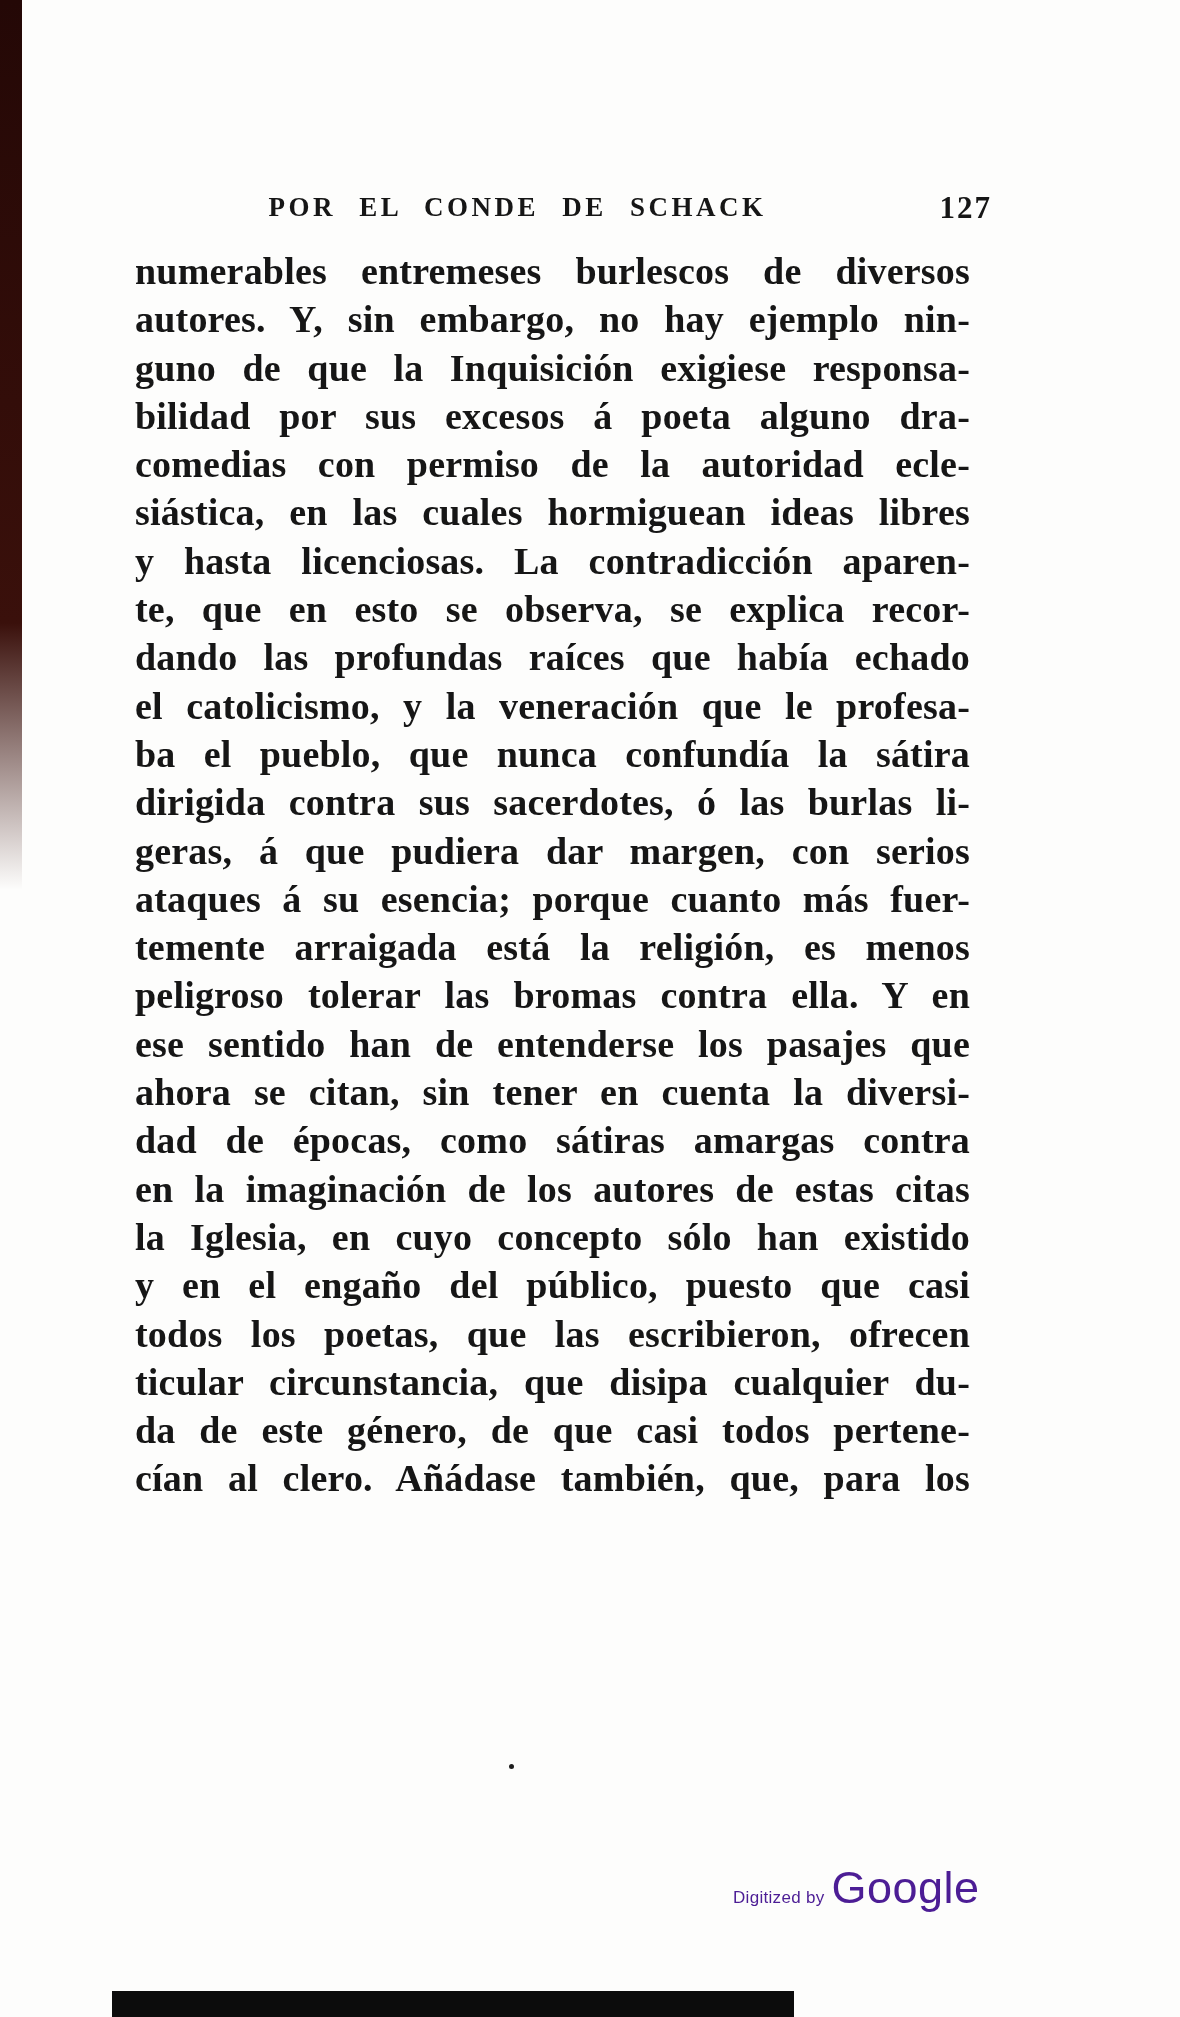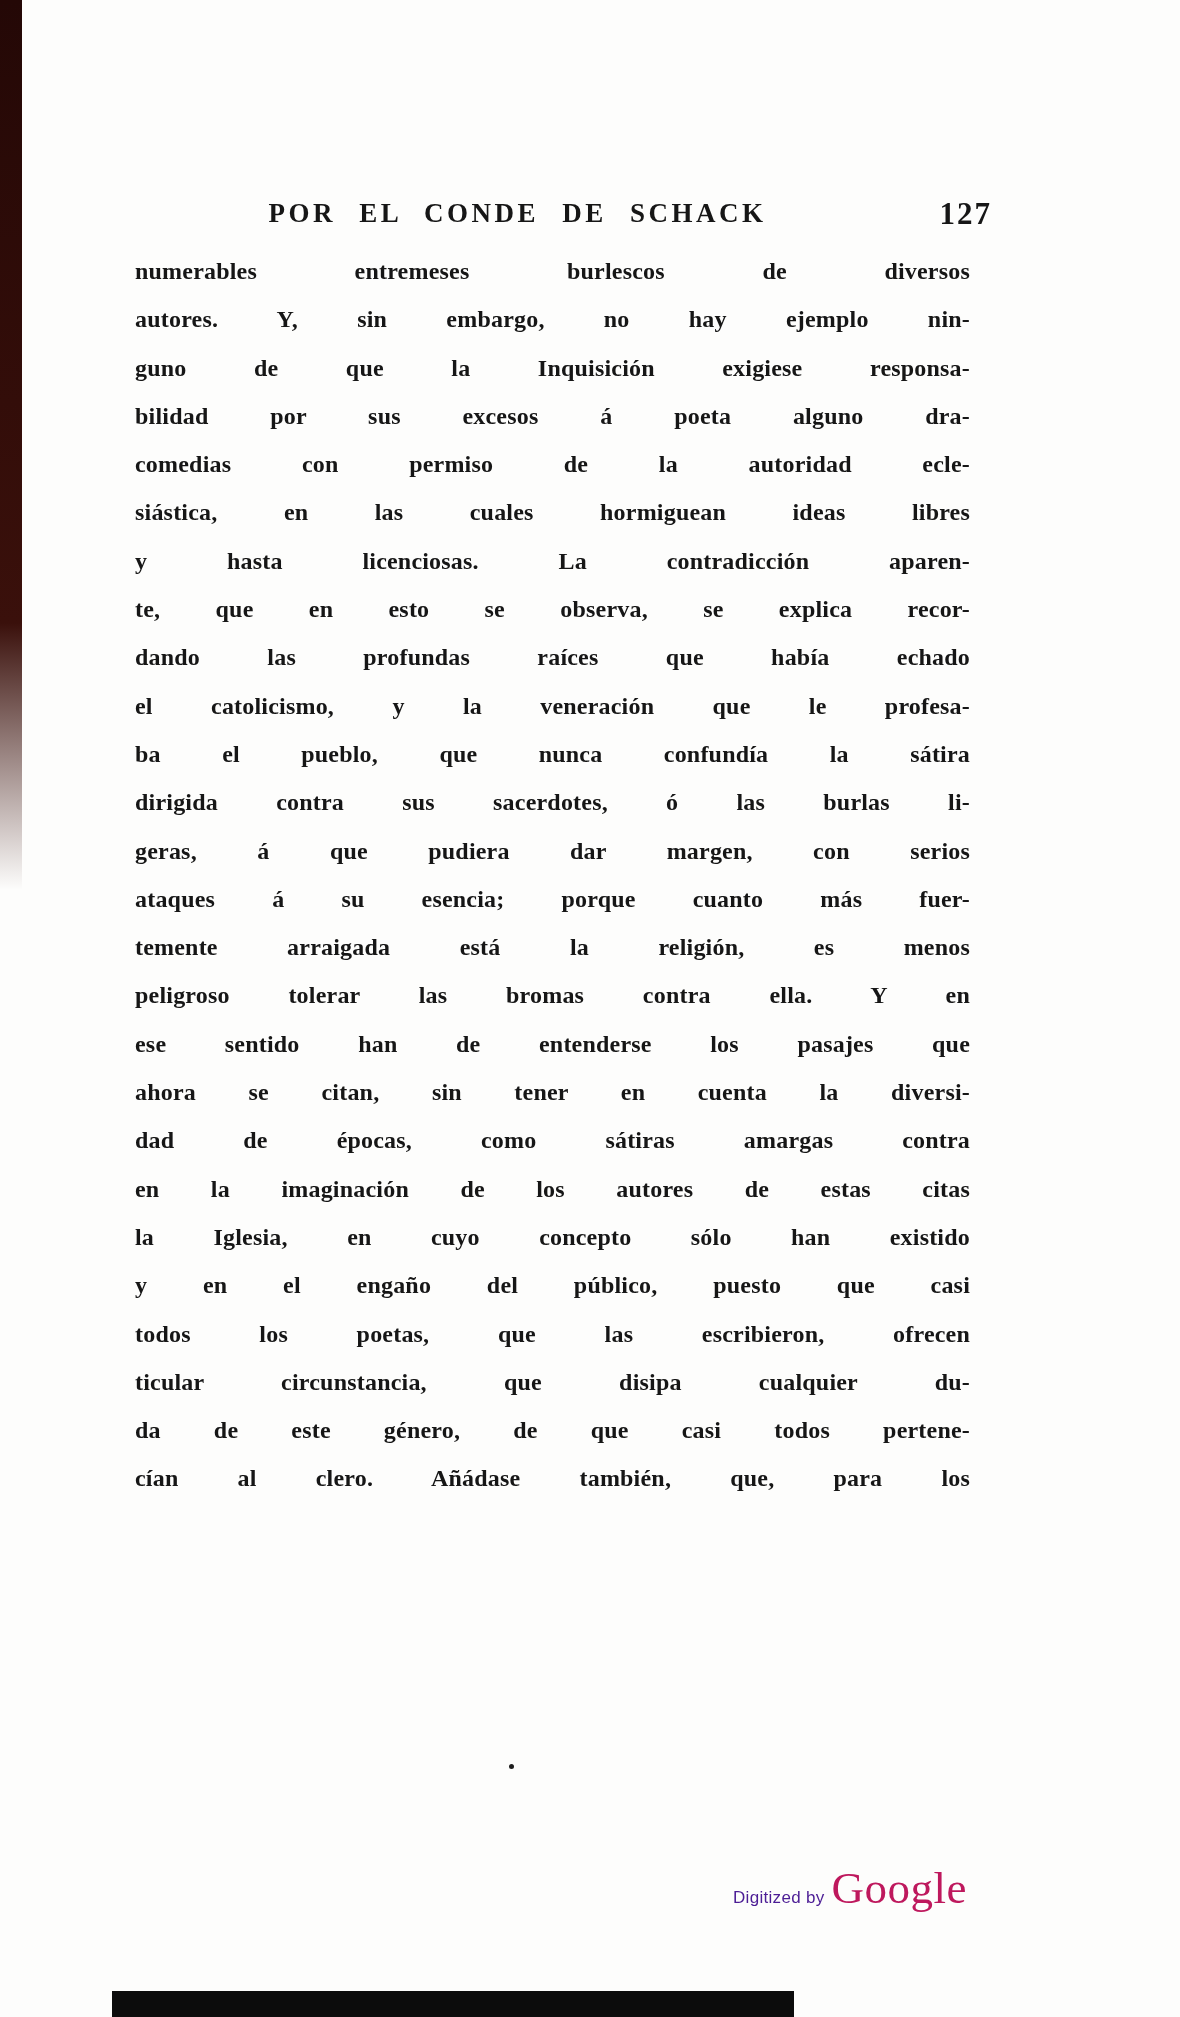--- a/index.html
+++ b/index.html
@@ -41,7 +41,7 @@
   .header-row {
     position: absolute;
     left: 135px;
-    top: 198px;
+    top: 192px;
     width: 835px;
     height: 40px;
   }

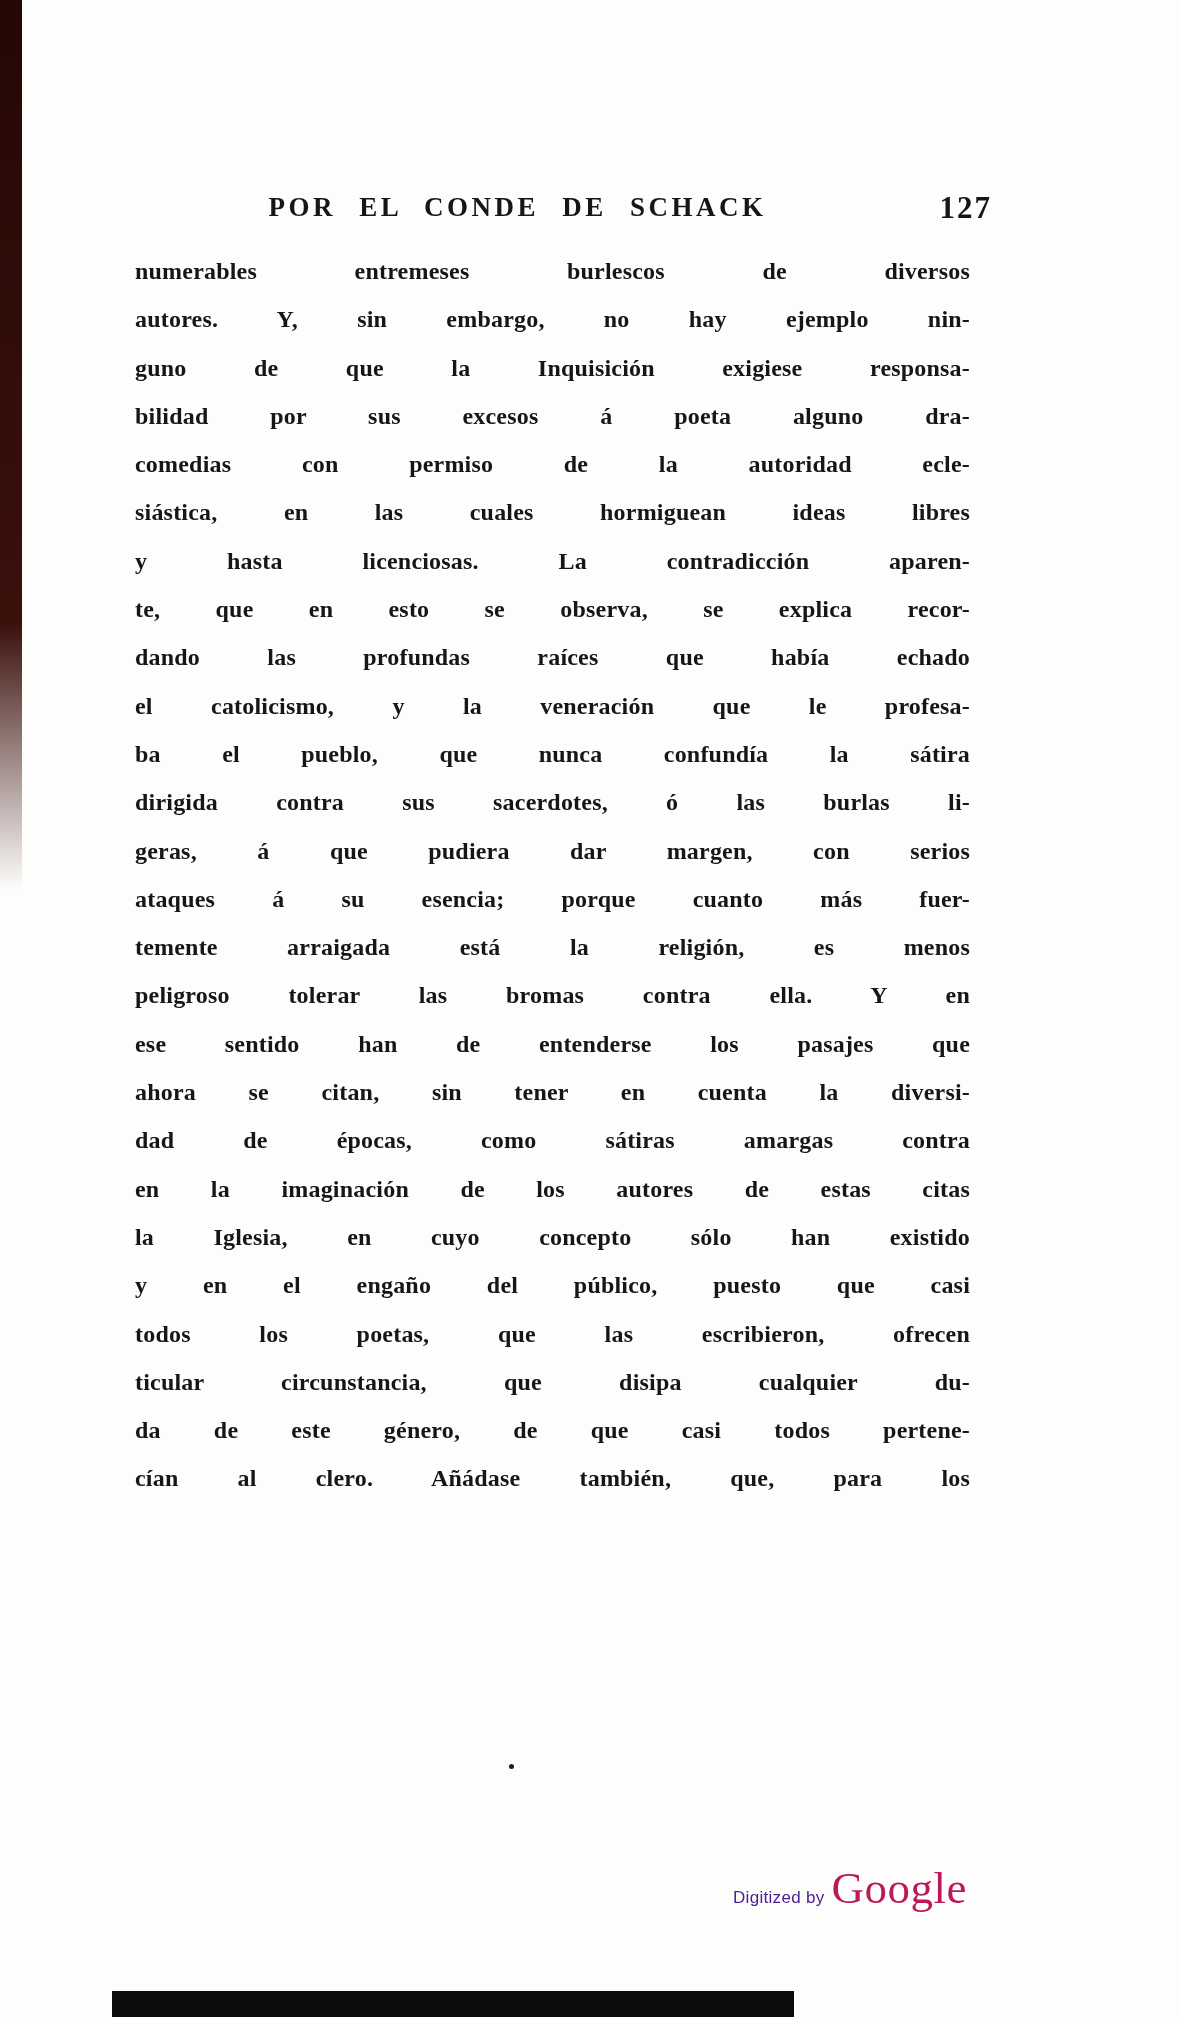--- a/index.html
+++ b/index.html
@@ -70,7 +70,7 @@
     left: 135px;
     top: 247px;
     width: 835px;
-    font-size: 24px;
+    font-size: 38px;
     font-weight: 700;
     line-height: 48.3px;
     letter-spacing: 0.2px;

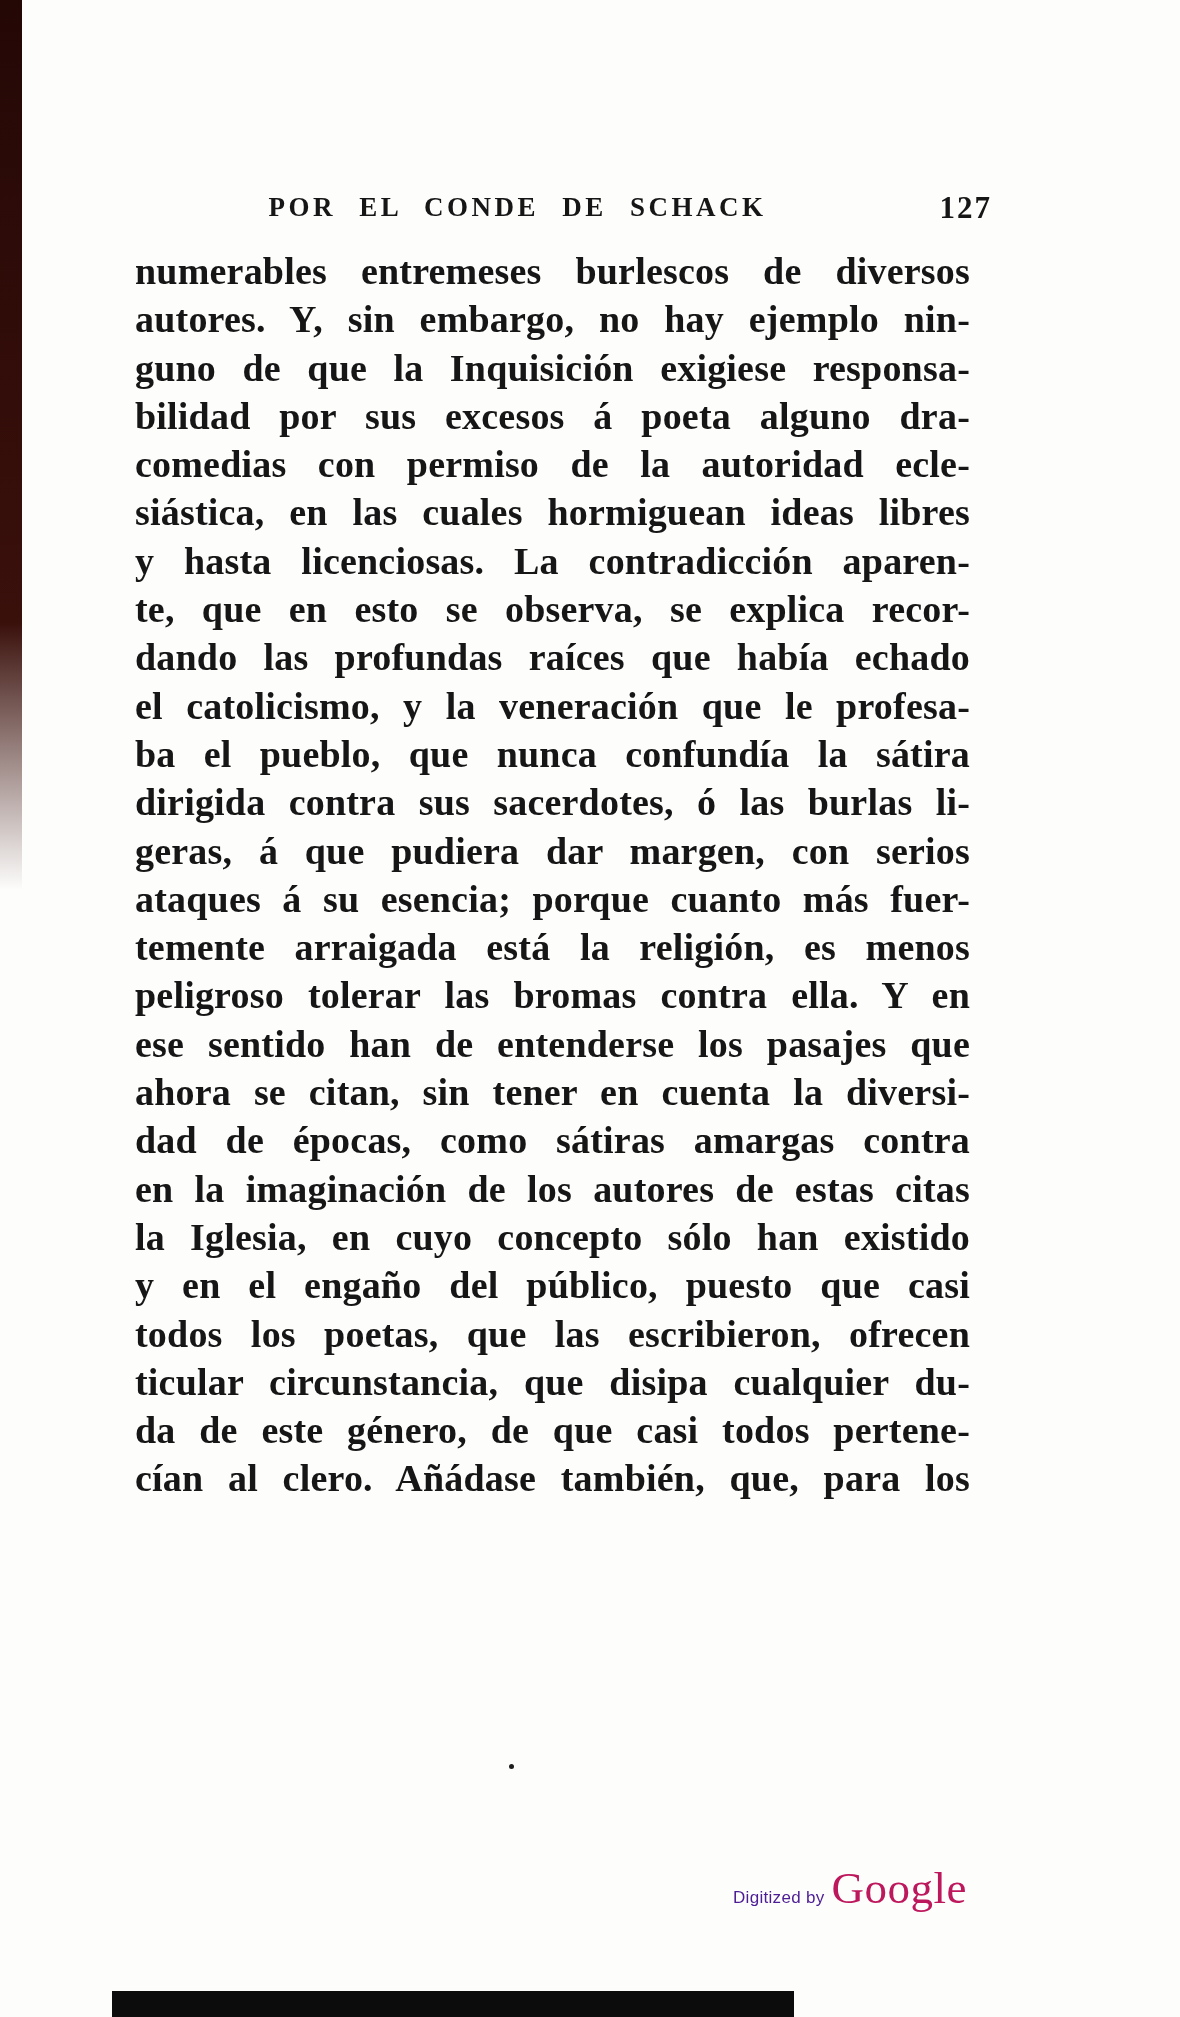--- a/index.html
+++ b/index.html
@@ -106,9 +106,9 @@
     letter-spacing: 0.3px;
   }
   .google-logo {
-    font-family: Liberation Serif, serif;
+    font-family: Liberation Sans, sans-serif;
     font-size: 45px;
-    color: #be185d;
+    color: #4c1d95;
     letter-spacing: 0.5px;
   }
 </style>

